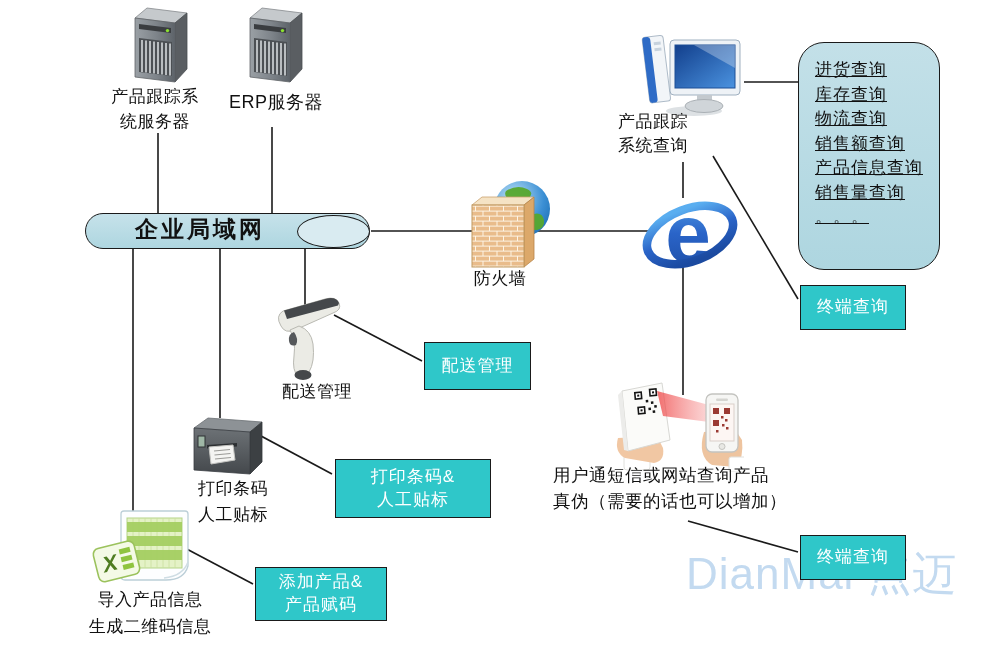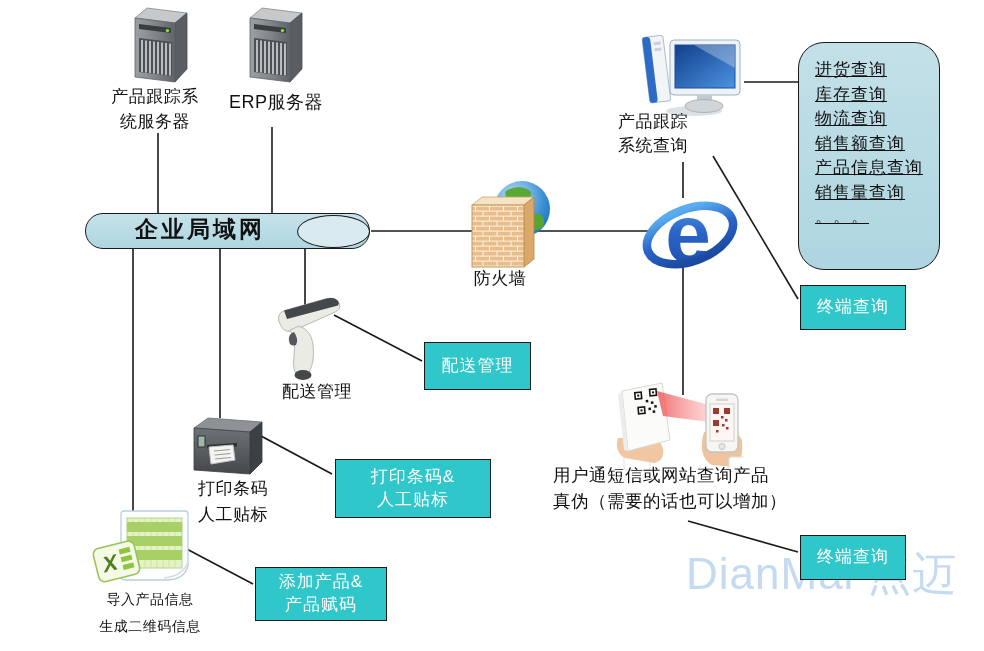--- a/index.html
+++ b/index.html
@@ -265,7 +265,7 @@
       <rect x="26" y="22" width="11" height="5" fill="#8fc43f"></rect>
     </g>
   </svg>
-  <div class="label" style="left:55px; top:586px; width:190px; line-height:27px; font-size:14px">导入产品信息
+  <div class="label" style="left:55px; top:586px; width:190px; line-height:27px; font-size:17px">导入产品信息
 生成二维码信息</div>
 
   <div class="tag" style="left:255px; top:567px; width:132px; height:54px">添加产品&amp;

